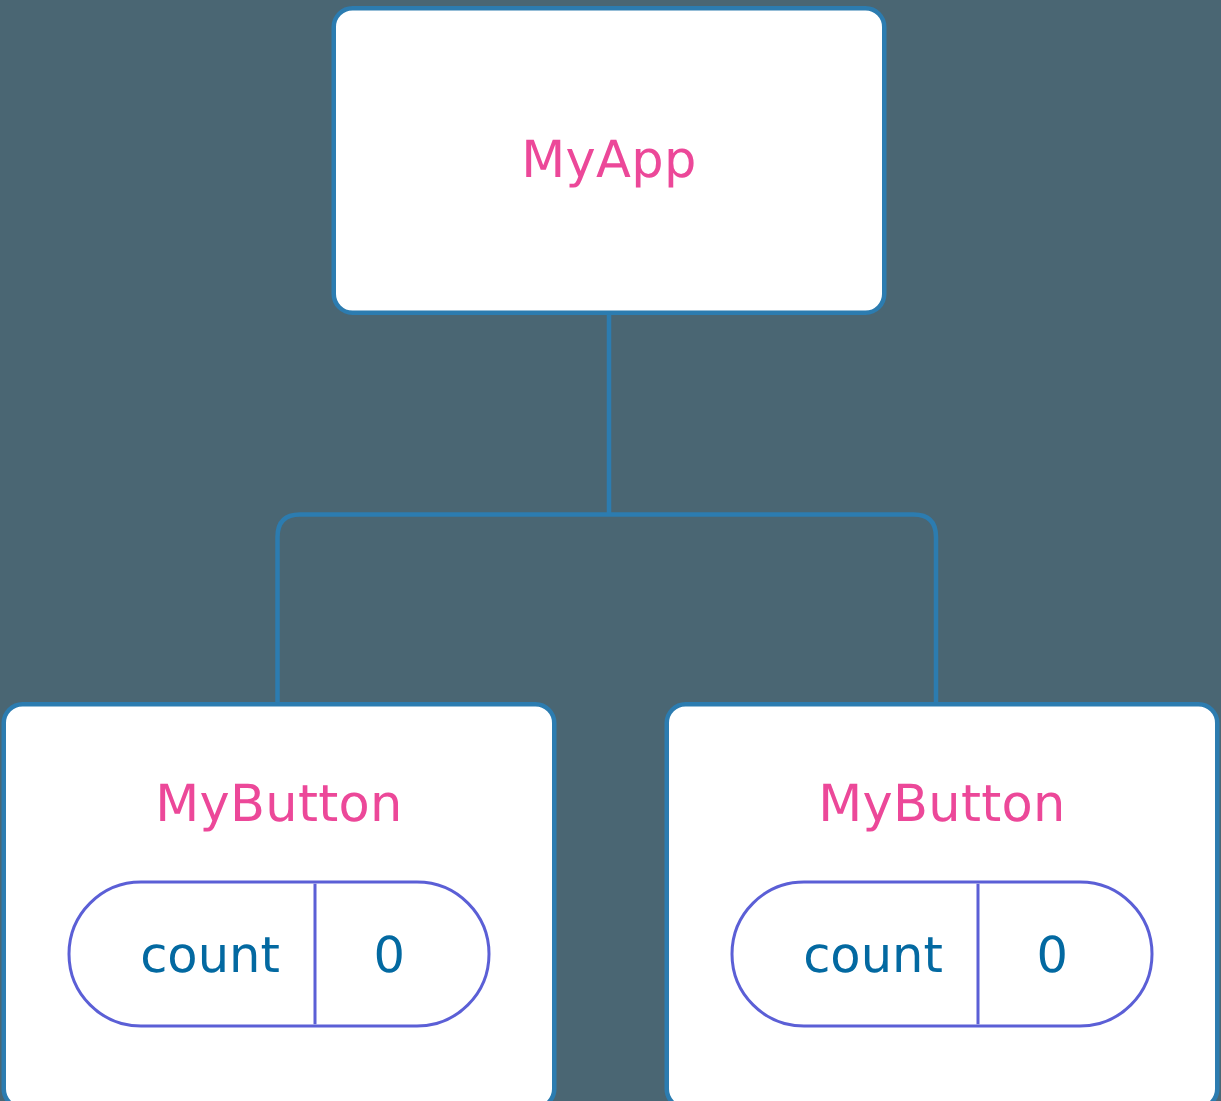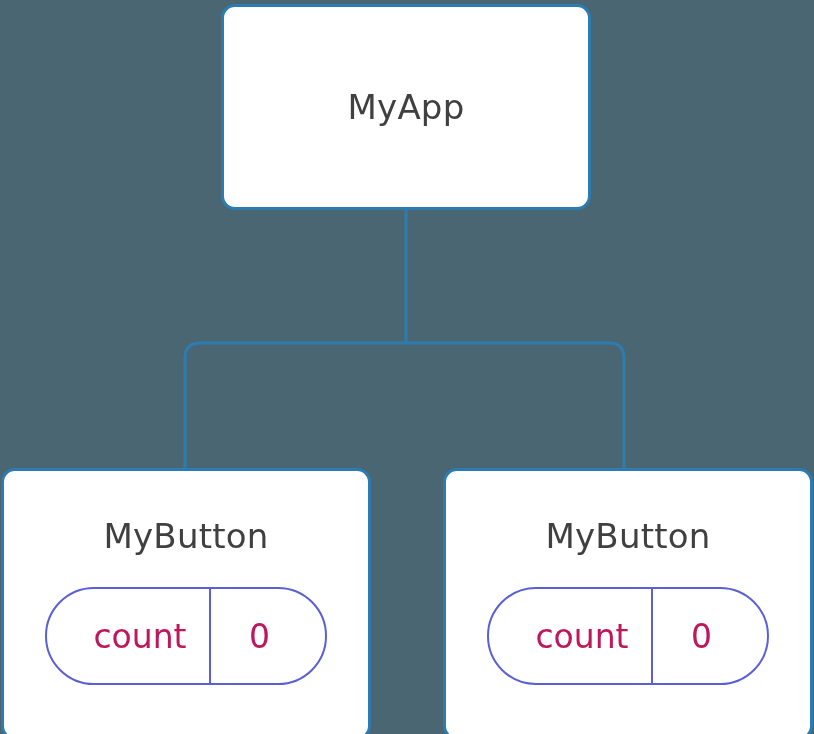--- a/index.html
+++ b/index.html
@@ -40,7 +40,7 @@
     z-index: 2;
   }
   .node-title {
-    color: #404040;
+    color: #ec4899;
     font-size: 34px;
     line-height: 1;
     letter-spacing: 0.2px;

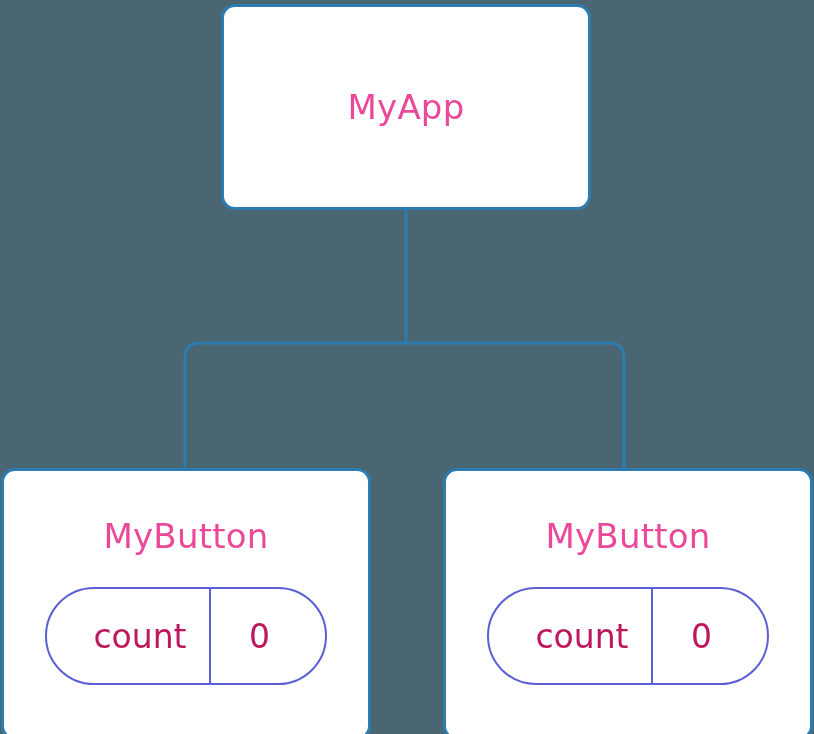--- a/index.html
+++ b/index.html
@@ -84,7 +84,7 @@
     display: flex;
     align-items: center;
     justify-content: center;
-    color: #be185d;
+    color: #0369a1;
     font-size: 33px;
     line-height: 1;
     white-space: nowrap;

